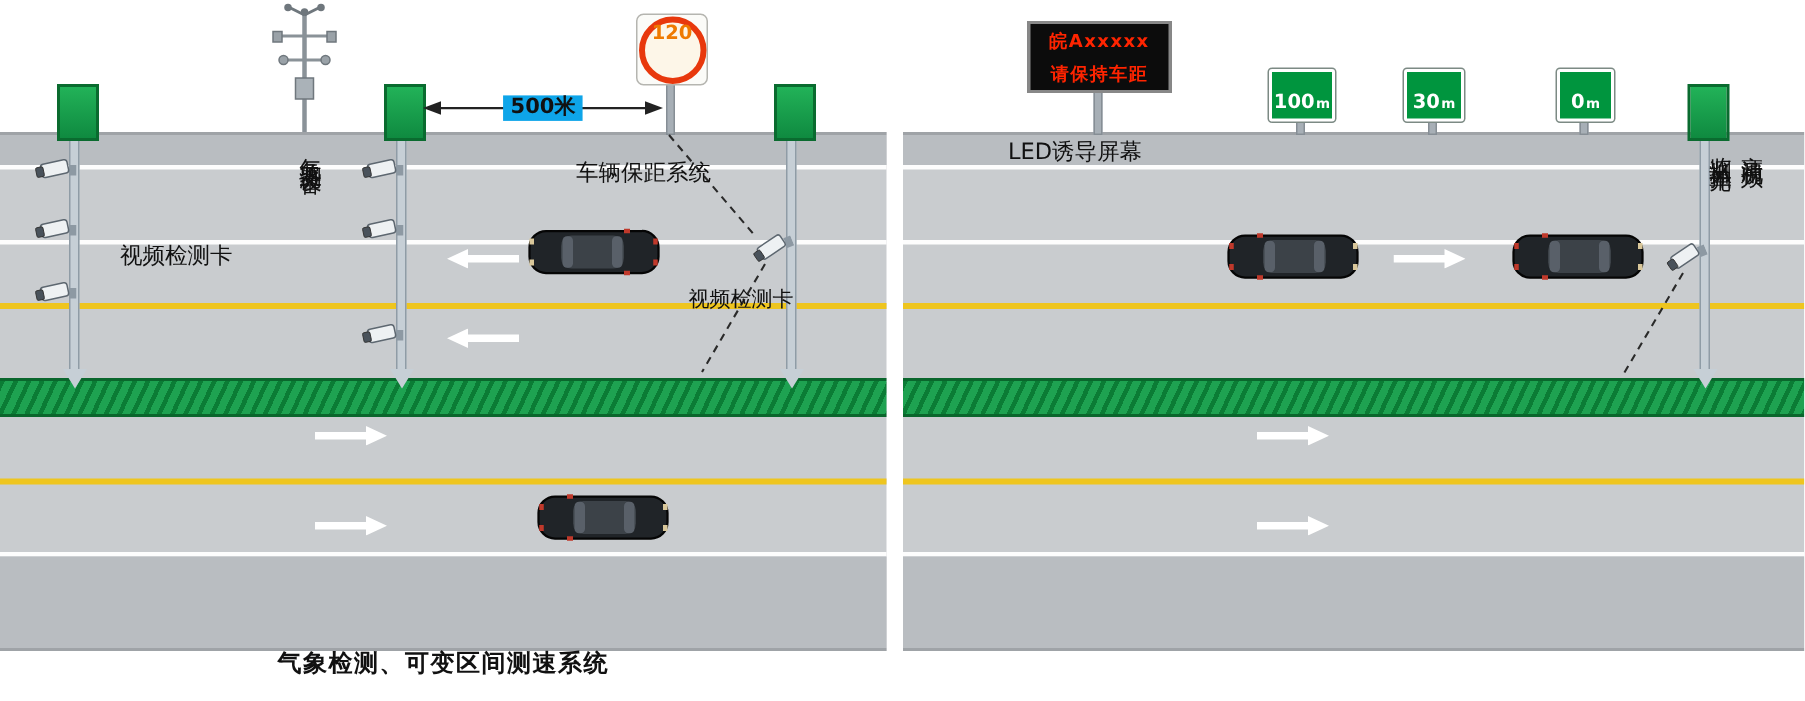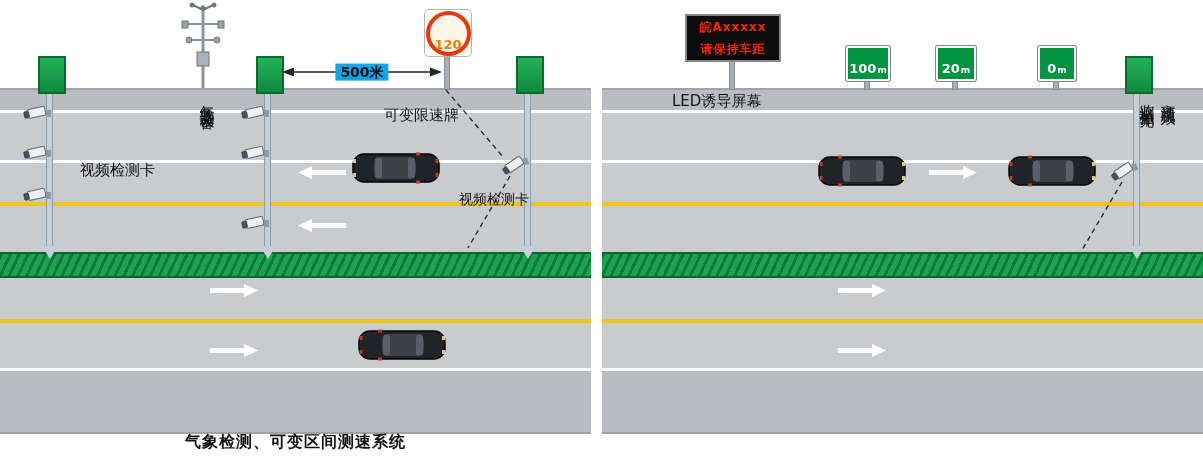--- a/index.html
+++ b/index.html
@@ -27,7 +27,7 @@
   .measure{position:absolute;z-index:6;line-height:0}
   .measure-label{position:absolute;left:50%;top:50%;transform:translate(-50%,-50%);background:#0ea5e9;padding:0 5px;font-size:14px;font-weight:600;white-space:nowrap;line-height:1.2}
   .speedsign{position:absolute;width:46px;height:46px;background:#fbfbf8;border:1px solid #b5b5b0;border-radius:5px;display:flex;align-items:center;justify-content:center;z-index:6}
-  .speedring{width:37px;height:37px;border-radius:50%;border:4px solid #e8380d;display:flex;align-items:flex-end;justify-content:center;font-size:13px;font-weight:700;color:#ef7a00;background:#fdf6e8}
+  .speedring{width:37px;height:37px;border-radius:50%;border:4px solid #e8380d;display:flex;align-items:flex-start;justify-content:center;font-size:13px;font-weight:700;color:#ef7a00;background:#fdf6e8}
   .led{position:absolute;width:92px;height:44px;background:#0c0c0c;border:2px solid #888;display:flex;flex-direction:column;align-items:center;justify-content:center;gap:7px;z-index:6}
   .led span{color:#ff2400;font-size:12px;font-weight:700;line-height:1.25;letter-spacing:1px}
   .dsign{position:absolute;height:27px;background:#00953e;border:2px solid #fff;box-shadow:0 0 0 1px #7c8a84;border-radius:2px;color:#fff;display:flex;align-items:flex-end;justify-content:center;z-index:6;padding-bottom:4px}

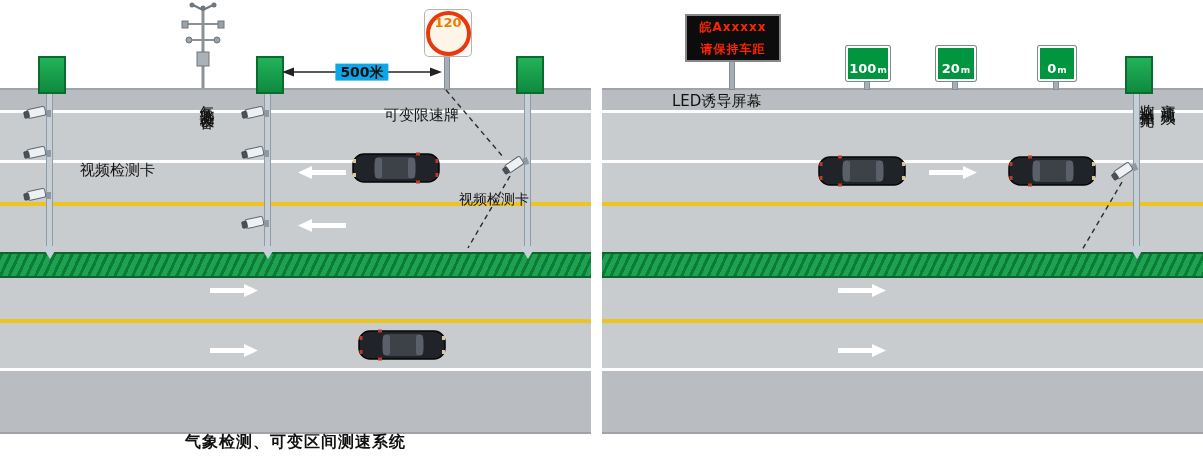--- a/index.html
+++ b/index.html
@@ -206,7 +206,7 @@
     <div class="signpole" style="left:262px;top:73px;height:15px"></div>
 
     <div class="dsign" style="left:334px;top:46px;width:36px">
-      <span class="val">20</span>
+      <span class="val">30</span>
         <span class="unit">m</span>
     </div>
     <div class="signpole" style="left:350px;top:73px;height:15px"></div>

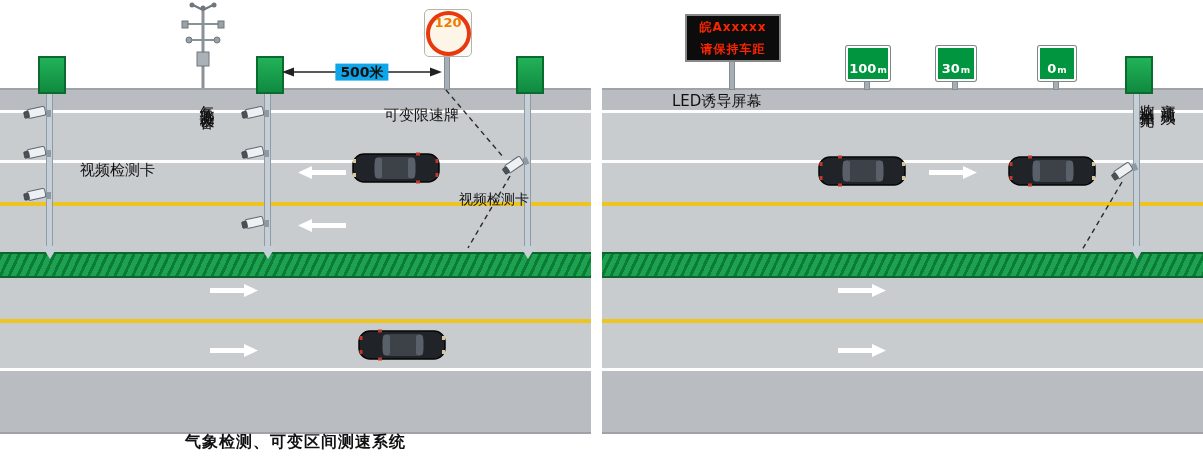--- a/index.html
+++ b/index.html
@@ -153,7 +153,7 @@
       </div>
     </div>
     <div class="signpole" style="left:444px;top:55px;height:33px"></div>
-    <div class="label" style="left:384px;top:106px">可变限速牌</div>
+    <div class="label" style="left:384px;top:106px">车辆保距系统</div>
 
     <div class="label" style="left:459px;top:191px;font-size:14px">视频检测卡</div>
 

